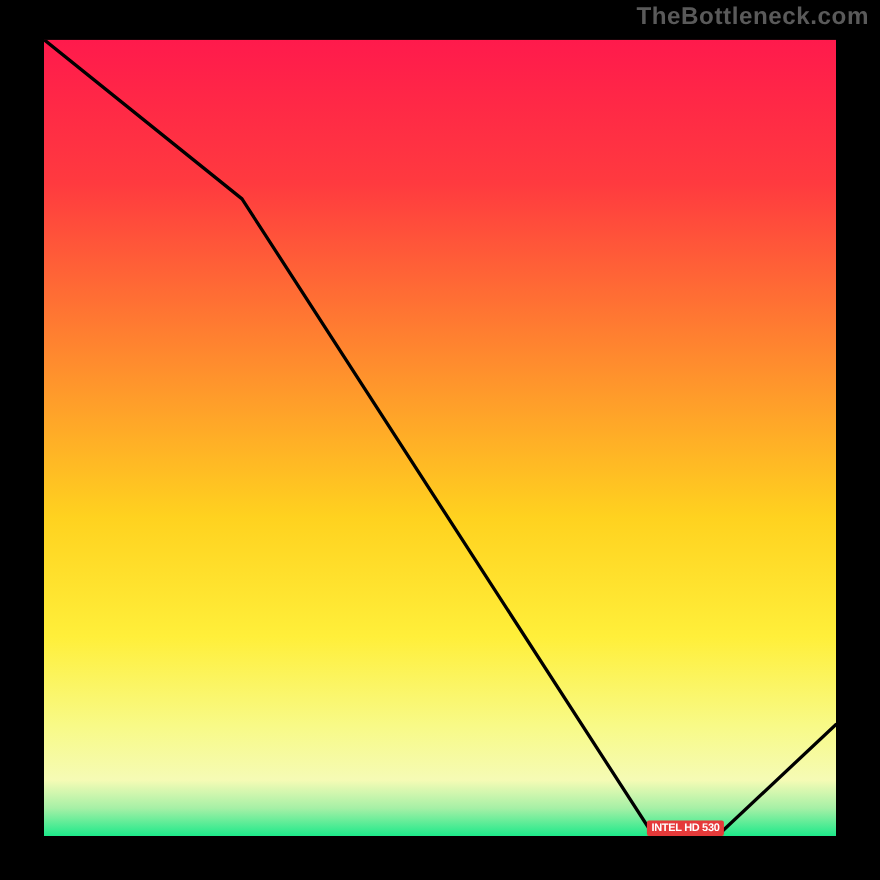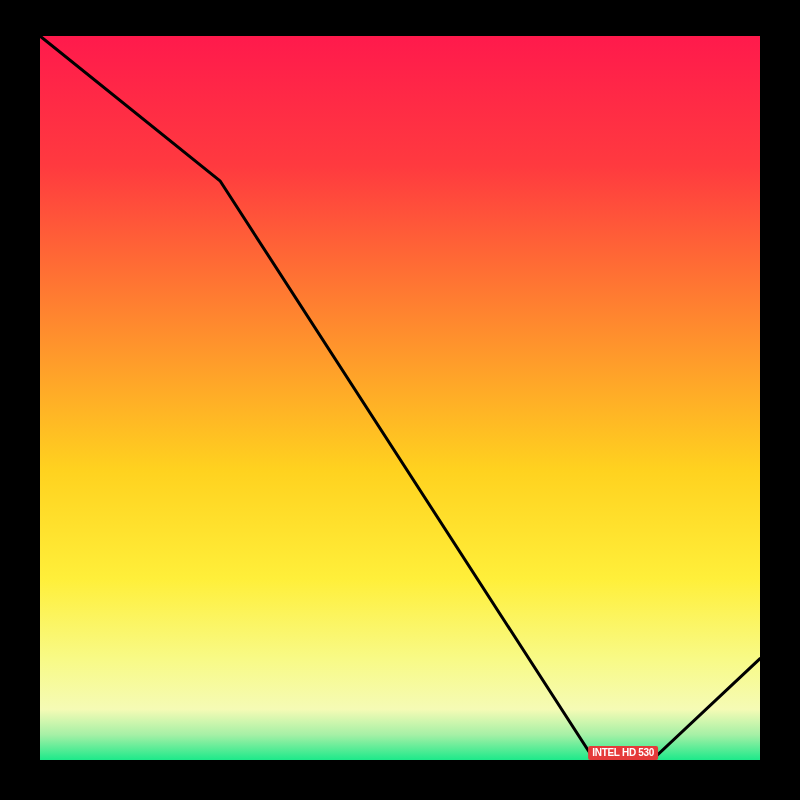--- a/index.html
+++ b/index.html
@@ -58,6 +58,7 @@
 <body>
 
 <div class="frame">
+  <div class="watermark">TheBottleneck.com</div>
 
   <div class="plot">
     <svg viewBox="0 0 720 724" preserveAspectRatio="none">

